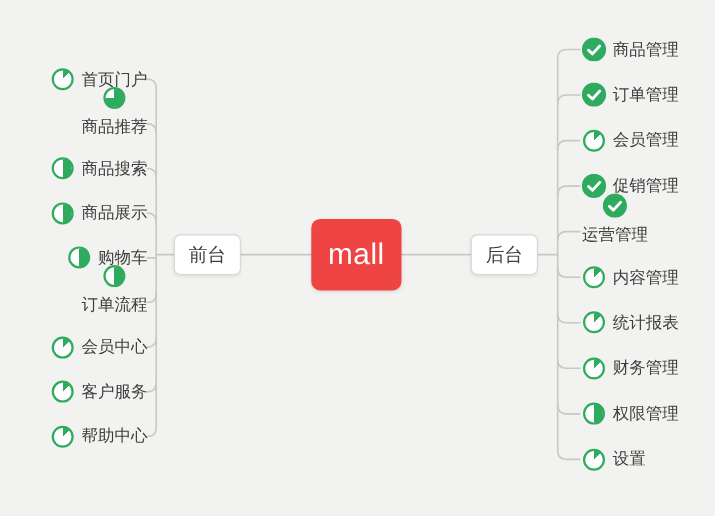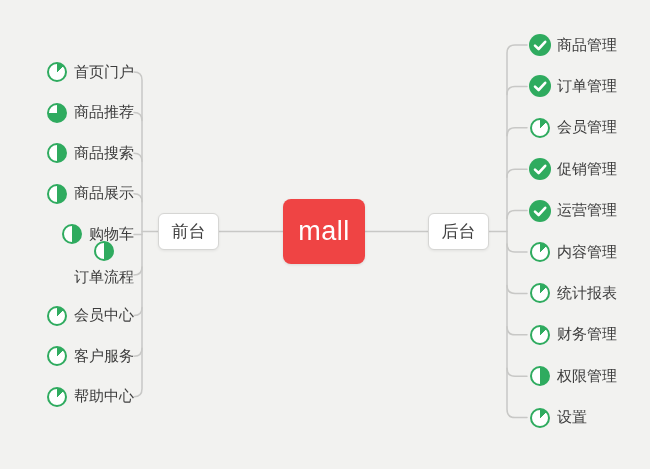--- a/index.html
+++ b/index.html
@@ -108,7 +108,7 @@
         </span>
         <span class="topic-label">首页门户</span>
       </div>
-      <div class="topic-row" style="top: 100.6px; right: 516px;">
+      <div class="topic-row" style="top: 100.6px; right: 516px; flex-direction: column;">
         <span class="icon-box">
           <span class="pie-icon" style="background: conic-gradient(rgb(47, 171, 95) 0deg, rgb(47, 171, 95) 75%, rgb(255, 255, 255) 75%, rgb(255, 255, 255) 100%);"></span>
         </span>

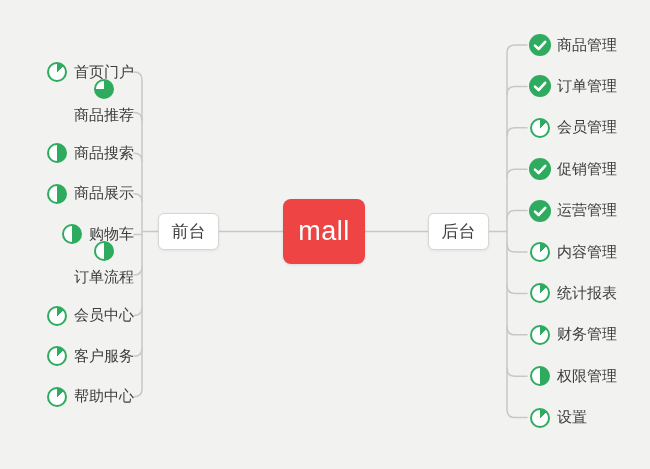--- a/index.html
+++ b/index.html
@@ -189,7 +189,7 @@
         </span>
         <span class="topic-label">促销管理</span>
       </div>
-      <div class="topic-row" style="top: 198.6px; left: 529px;">
+      <div class="topic-row" style="top: 198.6px; left: 529px; flex-direction: column;">
         <span class="icon-box">
           <svg width="22" height="22" viewBox="0 0 22 22">
             <circle cx="11" cy="11" r="11" fill="#2fab5f"></circle>

